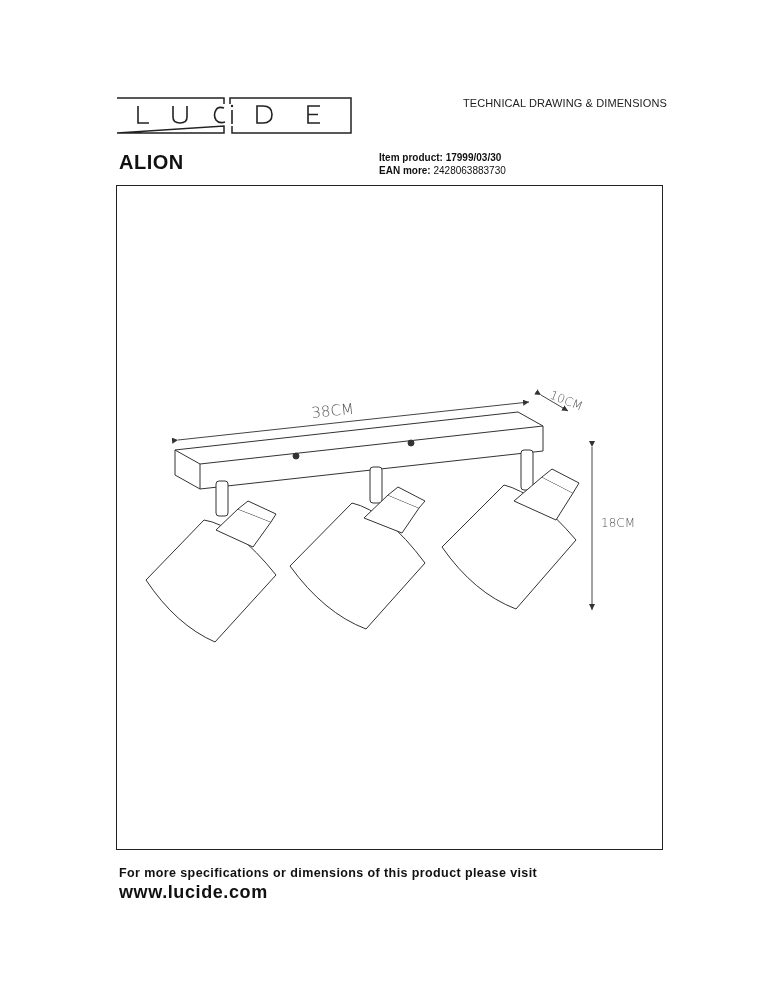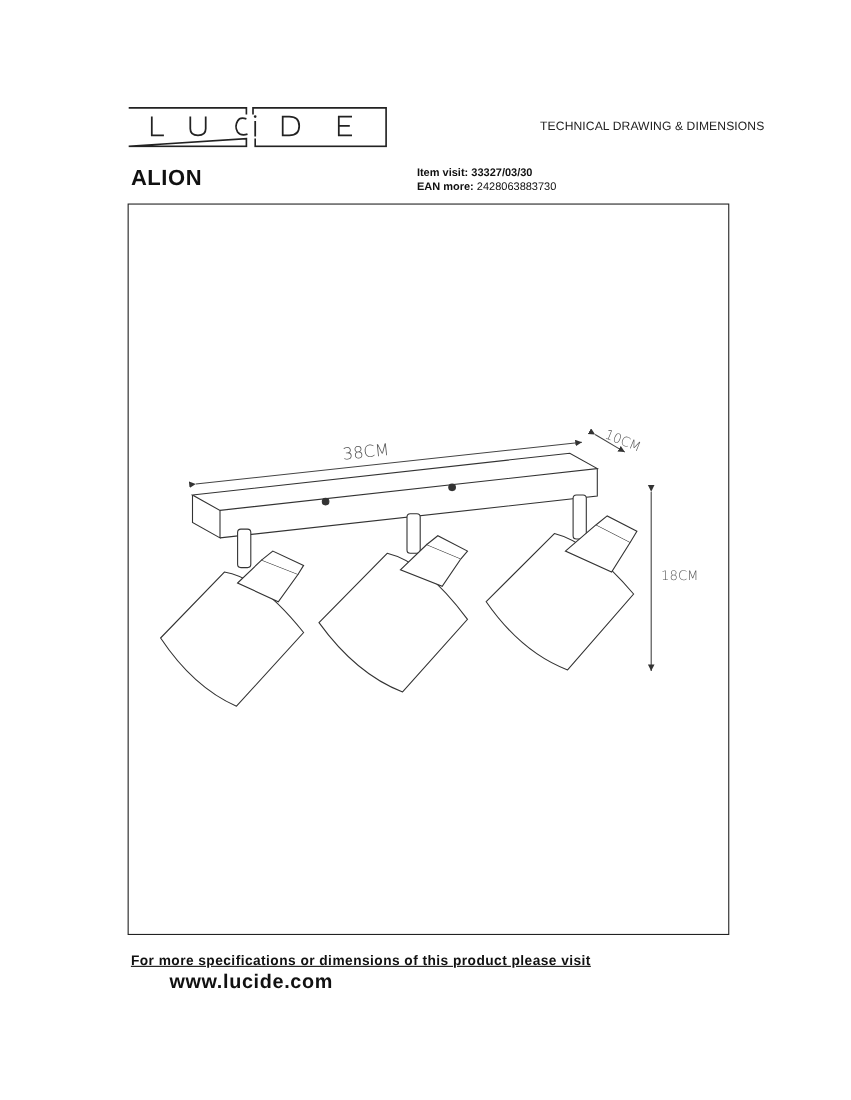--- a/index.html
+++ b/index.html
@@ -6,7 +6,7 @@
   body { width:774px; height:1000px; position:relative; overflow:hidden; font-family:"Liberation Sans", sans-serif; color:#111; }
   .logo { position:absolute; left:116px; top:96px; width:236px; height:38px; }
   .logo svg { width:100%; height:100%; }
-  .header-title { position:absolute; left:463px; top:109px; font-size:11px; letter-spacing:0.1px; color:#222;margin-left:28px; }
+  .header-title { position:absolute; left:463px; top:97px; font-size:11px; letter-spacing:0.1px; color:#222; }
   .product-name { position:absolute; left:119px; top:151px; font-size:20px; font-weight:bold; letter-spacing:0.5px;text-align:right; }
   .item-info { position:absolute; left:379px; top:151px; font-size:10px; line-height:13px; }
   .item-info b { font-weight:bold; }

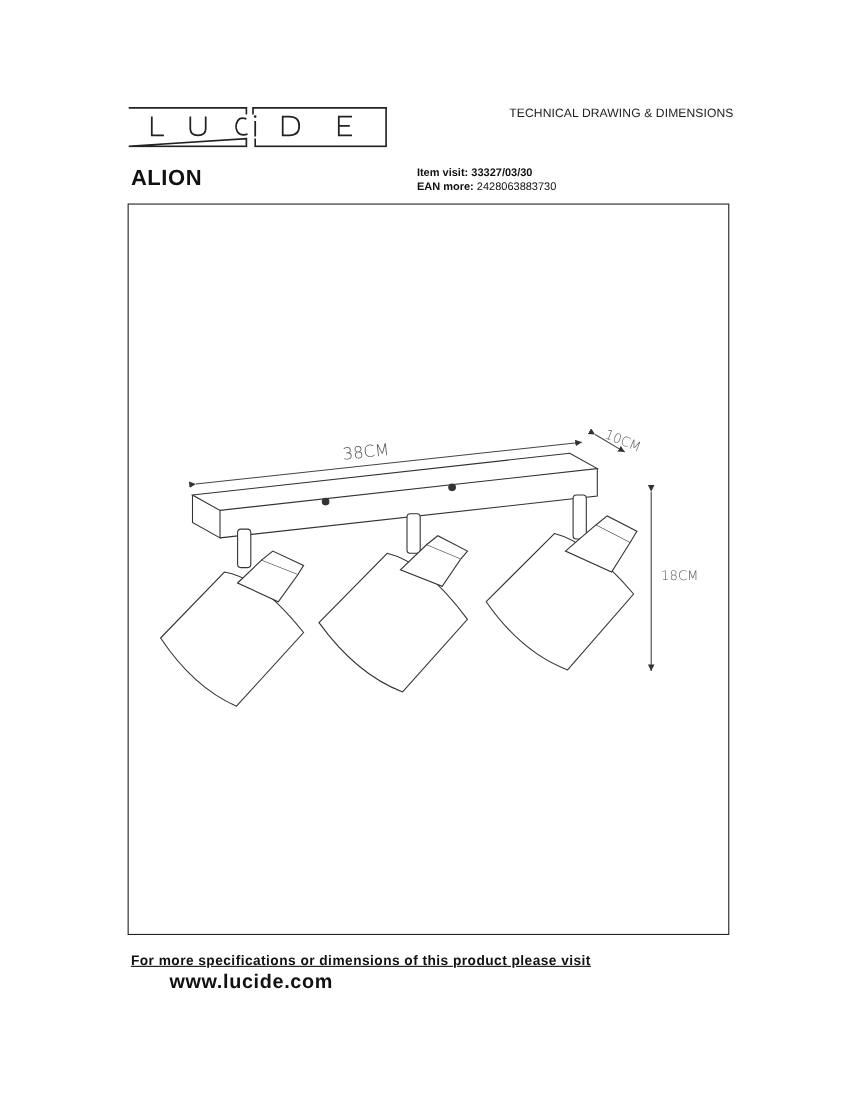--- a/index.html
+++ b/index.html
@@ -39,7 +39,7 @@
 <div class="product-name">ALION</div>
 
 <div class="item-info">
-  <div><b>Item visit:</b> <b>33327/03/30</b></div>
+  <div><b>Item product:</b> <b>33327/03/30</b></div>
   <div><b>EAN more:</b> <span>2428063883730</span></div>
 </div>
 

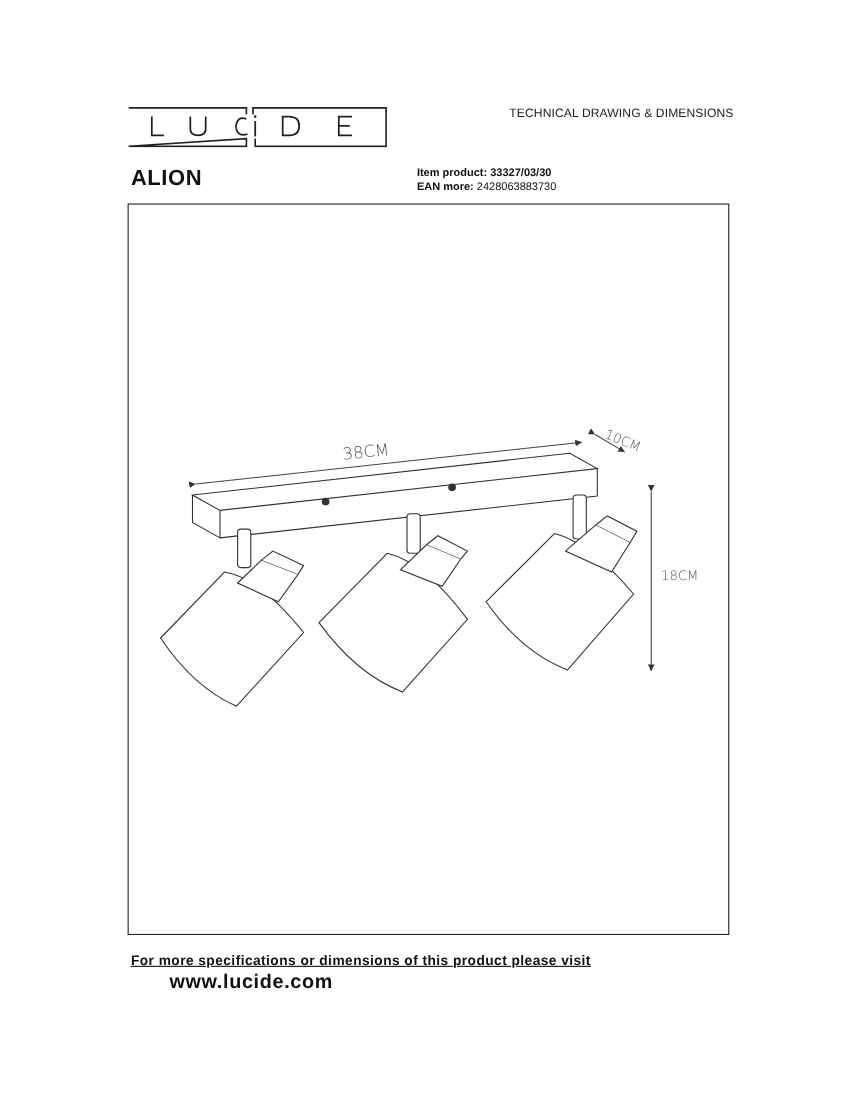--- a/index.html
+++ b/index.html
@@ -39,7 +39,7 @@
 <div class="product-name">ALION</div>
 
 <div class="item-info">
-  <div><b>Item product:</b> <b>33327/03/30</b></div>
+  <div><b>Item product:</b> <b>17999/03/30</b></div>
   <div><b>EAN more:</b> <span>2428063883730</span></div>
 </div>
 

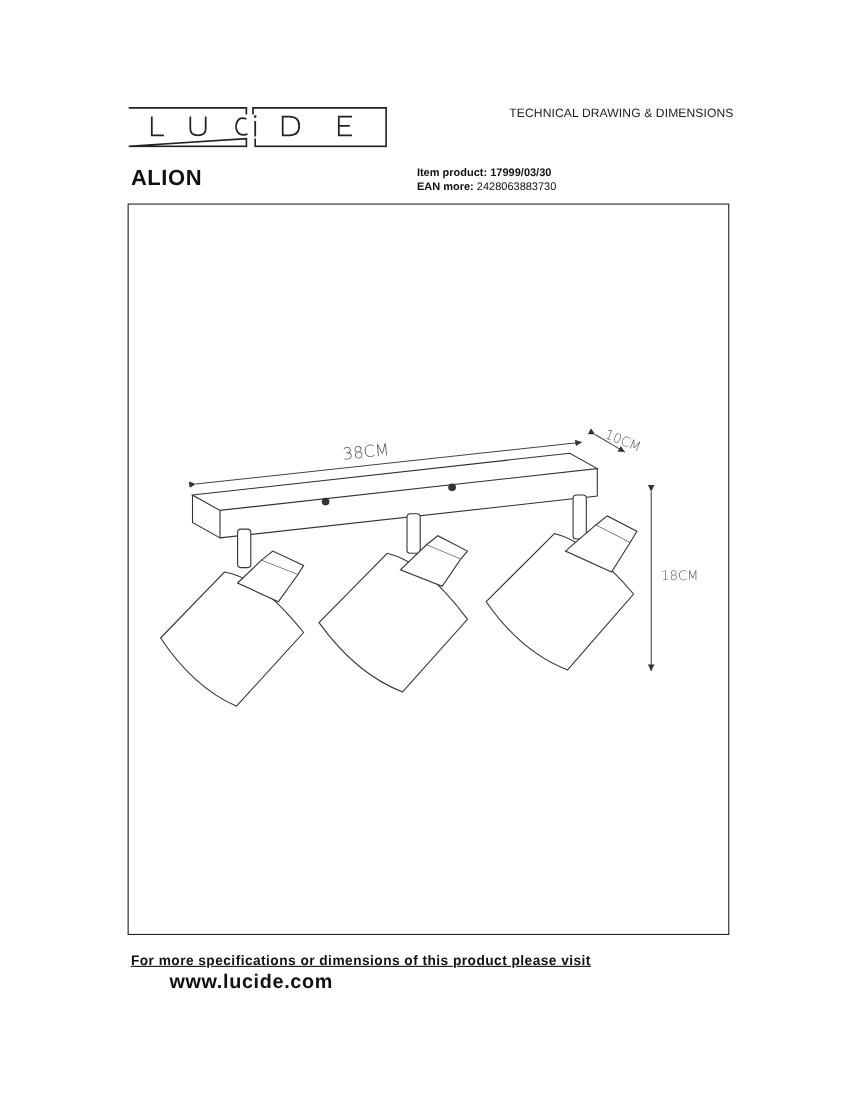--- a/index.html
+++ b/index.html
@@ -12,7 +12,7 @@
   .item-info b { font-weight:bold; }
   .frame { position:absolute; left:116px; top:185px; width:547px; height:665px; border:1px solid #222; box-sizing:border-box; }
   .drawing { position:absolute; left:116px; top:185px; width:547px; height:665px; }
-  .footer-note { position:absolute; left:119px; top:866px; font-size:12.5px; font-weight:bold; letter-spacing:0.4px;text-decoration:underline; }
+  .footer-note { position:absolute; left:119px; top:866px; font-size:12.5px; font-weight:bold; letter-spacing:0.4px; }
   .footer-link { position:absolute; left:119px; top:882px; font-size:18px; font-weight:bold; letter-spacing:0.6px; color:#111; text-decoration:none;margin-left:35px; }
   .dim-text { font-family:"DejaVu Sans", sans-serif; font-weight:200; fill:#555; }
 </style>

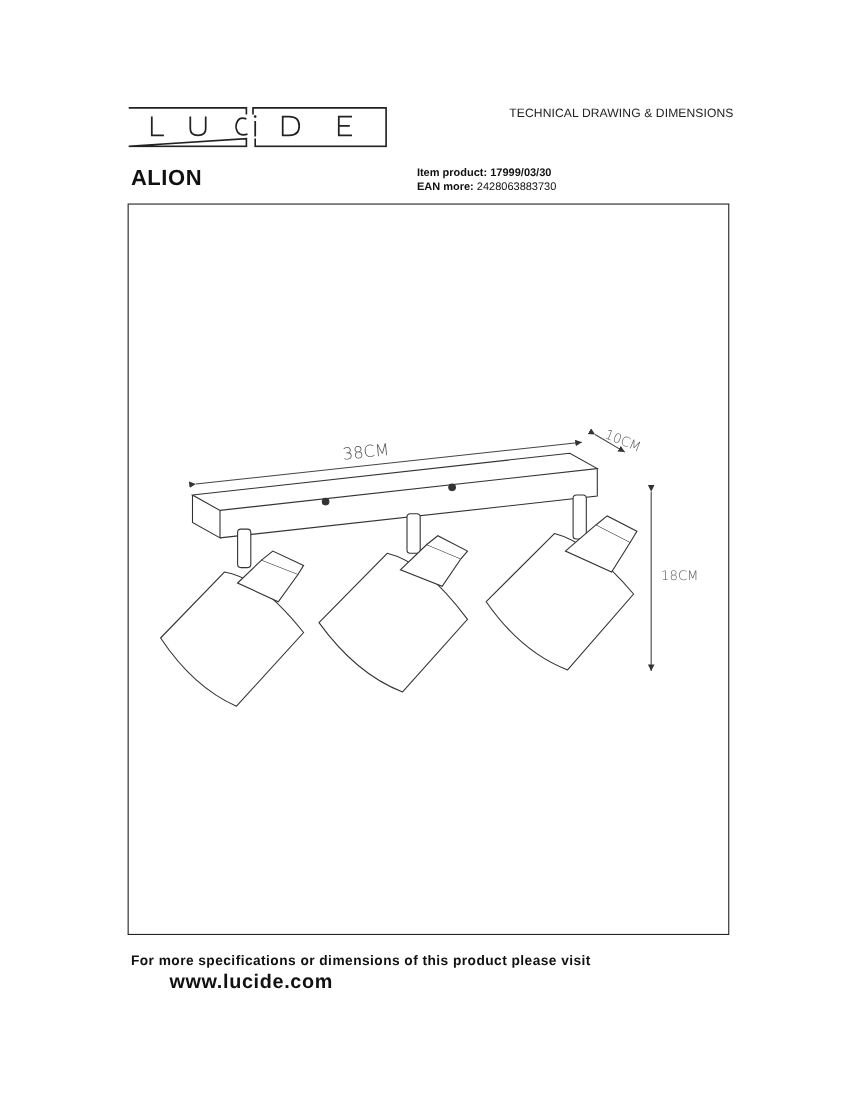--- a/index.html
+++ b/index.html
@@ -13,7 +13,7 @@
   .frame { position:absolute; left:116px; top:185px; width:547px; height:665px; border:1px solid #222; box-sizing:border-box; }
   .drawing { position:absolute; left:116px; top:185px; width:547px; height:665px; }
   .footer-note { position:absolute; left:119px; top:866px; font-size:12.5px; font-weight:bold; letter-spacing:0.4px; }
-  .footer-link { position:absolute; left:119px; top:882px; font-size:18px; font-weight:bold; letter-spacing:0.6px; color:#111; text-decoration:none;margin-left:35px; }
+  .footer-link { position:absolute; left:119px; top:882px; font-size:18px; font-weight:bold; letter-spacing:0.6px; color:#111; text-decoration:none; }
   .dim-text { font-family:"DejaVu Sans", sans-serif; font-weight:200; fill:#555; }
 </style>
 </head>

